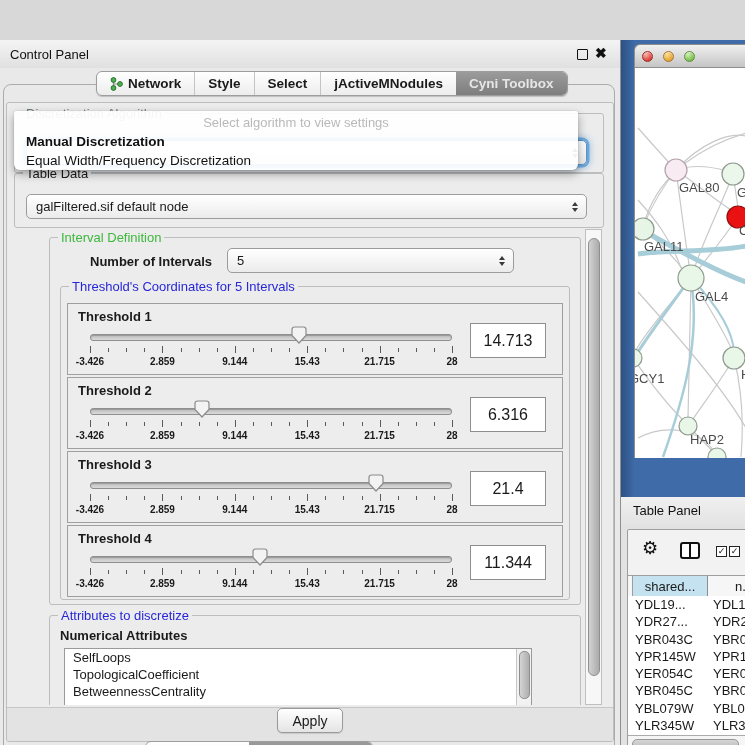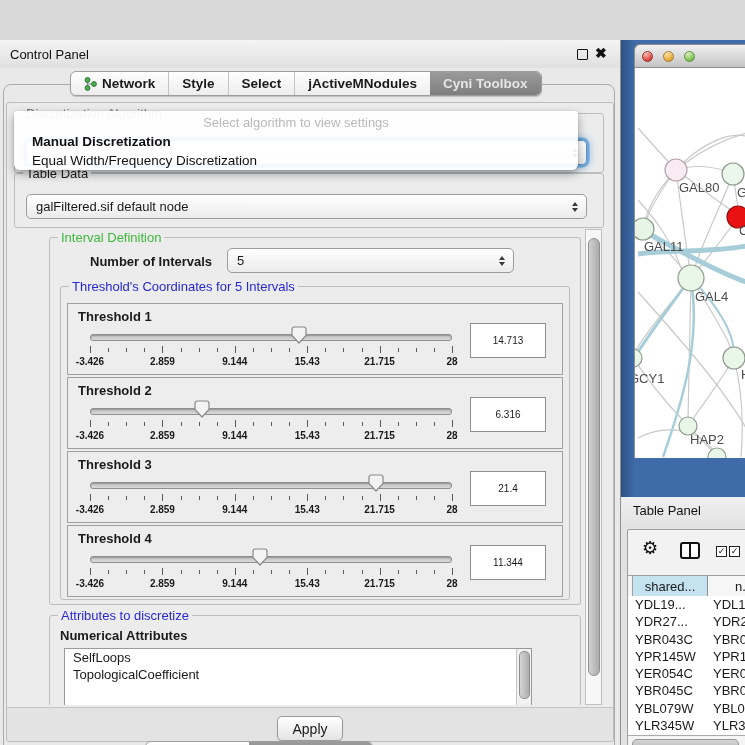--- a/index.html
+++ b/index.html
@@ -20,7 +20,7 @@
   .seg + .seg{border-left:1px solid #c4c4c4;}
   .seg.sel{background:linear-gradient(#9b9b9b,#7e7e7e);color:#e6e6e6;border-left:none;}
   .seg.sel + .seg{border-left:none;}
-  #top-tabs{left:70px;top:31px;justify-content:center;}
+  #top-tabs{left:96px;top:31px;justify-content:center;}
   #bottom-tabs{left:145px;top:701px;}
   
   .content{position:absolute;left:6px;top:62px;width:606px;height:638px;background:#ececec;

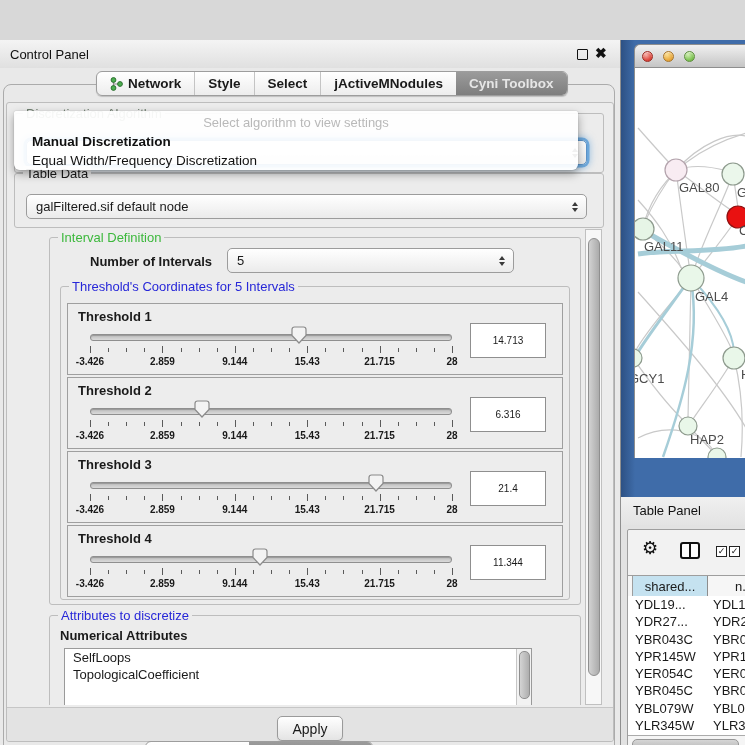--- a/index.html
+++ b/index.html
@@ -40,7 +40,7 @@
          background:rgba(255,255,255,.93);border-radius:2px 2px 6px 6px;
          box-shadow:0 4px 10px rgba(0,0,0,.35),0 0 1px rgba(0,0,0,.35);}
   .pop-placeholder{height:21px;line-height:23px;text-align:center;color:#b9b9b9;font-size:13px;}
-  .pop-item{height:19px;line-height:19px;padding-left:18px;font-size:13.5px;color:#111;}
+  .pop-item{height:19px;line-height:19px;padding-left:12px;font-size:13.5px;color:#111;}
   .pop-item.b{font-weight:bold;}
   
   .scrollarea{position:absolute;left:6px;top:126px;width:574px;height:476px;overflow:hidden;}

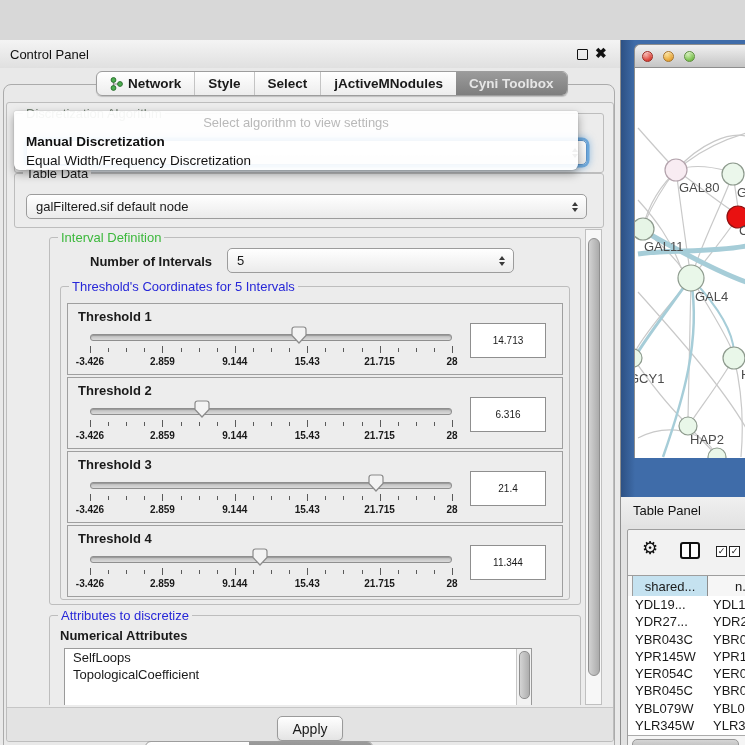--- a/index.html
+++ b/index.html
@@ -59,7 +59,7 @@
   .scale{position:absolute;left:0;right:0;top:30px;height:12px;font-size:10px;font-weight:bold;color:#1a1a1a;}
   .scale span{position:absolute;transform:translateX(-50%);white-space:nowrap;}
   .th-value{position:absolute;right:16px;top:19px;width:74px;height:33px;background:#fff;border:1px solid #8f8f8f;
-            display:flex;align-items:center;justify-content:center;font-size:10px;}
+            display:flex;align-items:center;justify-content:center;font-size:16px;}
   
   .attr-heading{position:absolute;left:10px;top:12px;font-size:13px;font-weight:bold;}
   .listbox{position:absolute;left:14px;top:32px;width:466px;height:76px;background:#fff;border:1px solid #9a9a9a;overflow:hidden;}

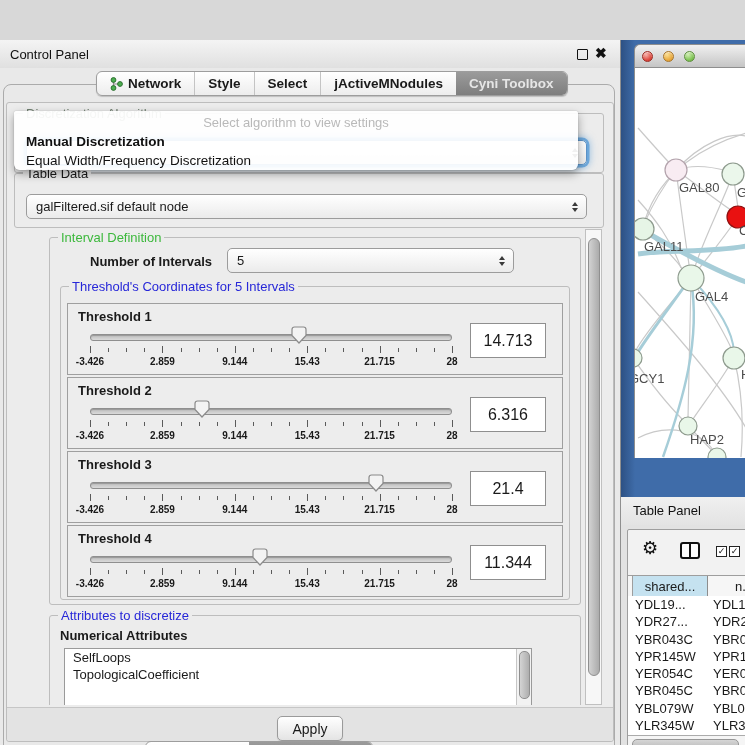--- a/index.html
+++ b/index.html
@@ -375,6 +375,7 @@
           <div class="listbox" id="attr-list">
             <div class="list-item">SelfLoops</div>
               <div class="list-item">TopologicalCoefficient</div>
+              <div class="list-item">BetweennessCentrality</div>
               <div class="list-vsb">
                 <div class="vthumb"></div>
               </div>

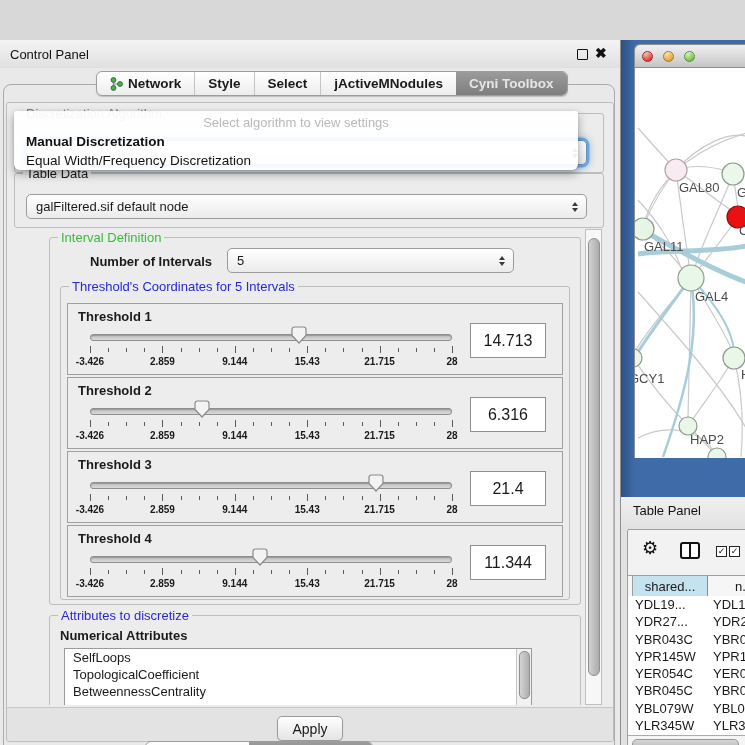--- a/index.html
+++ b/index.html
@@ -73,7 +73,7 @@
         background:linear-gradient(90deg,#d2d2d2,#ababab);border:1px solid #8f8f8f;}
   
   .apply-strip{position:absolute;left:0;top:604px;width:100%;height:33px;background:#e3e3e3;
-        border-top:1px solid #c6c6c6;border-radius:0 0 3px 3px;display:flex;align-items:flex-end;justify-content:center;}
+        border-top:1px solid #c6c6c6;border-radius:0 0 3px 3px;display:flex;align-items:flex-start;justify-content:center;}
   .btn{height:23px;padding:0 14px;border:1px solid #9a9a9a;border-radius:5px;font-size:14px;
        background:linear-gradient(#ffffff,#e4e4e4);display:flex;align-items:center;box-shadow:0 1px 1px rgba(0,0,0,.12);}
   

